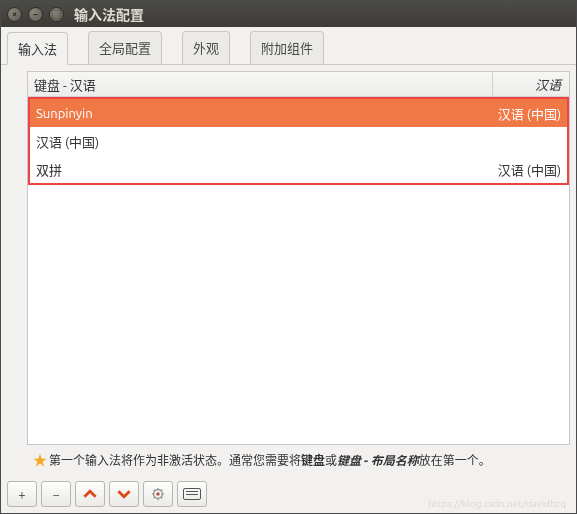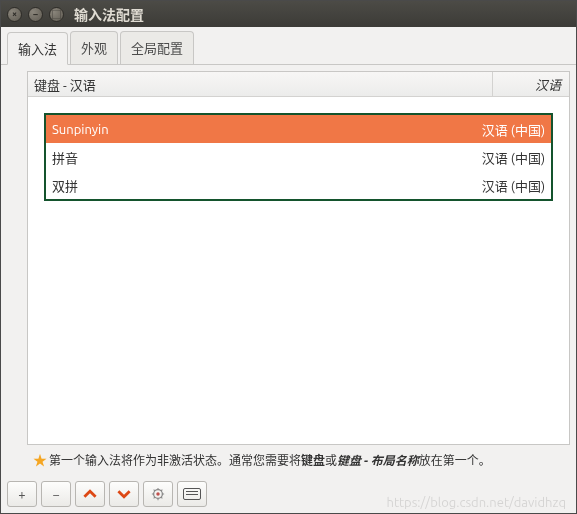--- a/index.html
+++ b/index.html
@@ -57,6 +57,7 @@
     background: #f2f1f0;
     border-bottom: 1px solid #c8c7c5;
     padding: 4px 6px 0 6px;
+    gap: 18px;
   }
   .tab {
     padding: 6px 10px;

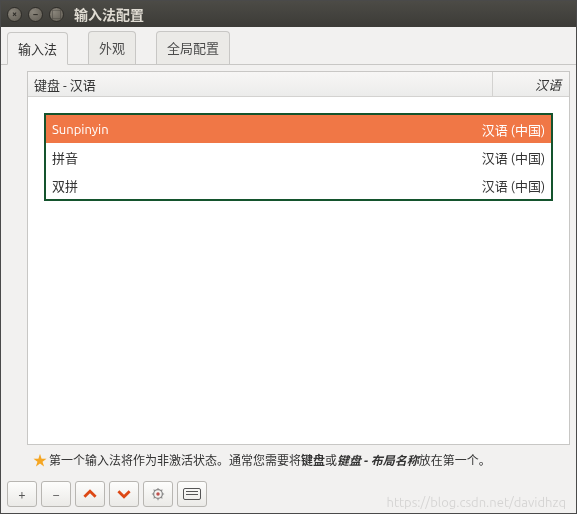--- a/index.html
+++ b/index.html
@@ -221,8 +221,8 @@
 
   <div class="tabbar">
     <div class="tab active">输入法</div>
+    <div class="tab">全局配置</div>
     <div class="tab">外观</div>
-    <div class="tab">全局配置</div>
   </div>
 
   <div class="content">

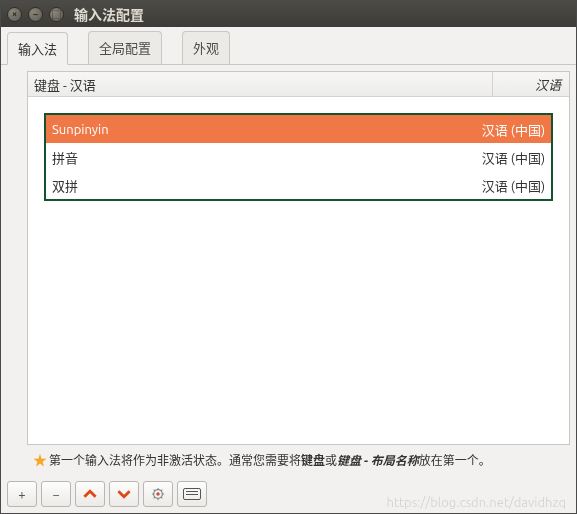--- a/index.html
+++ b/index.html
@@ -223,6 +223,7 @@
     <div class="tab active">输入法</div>
     <div class="tab">全局配置</div>
     <div class="tab">外观</div>
+    <div class="tab">附加组件</div>
   </div>
 
   <div class="content">

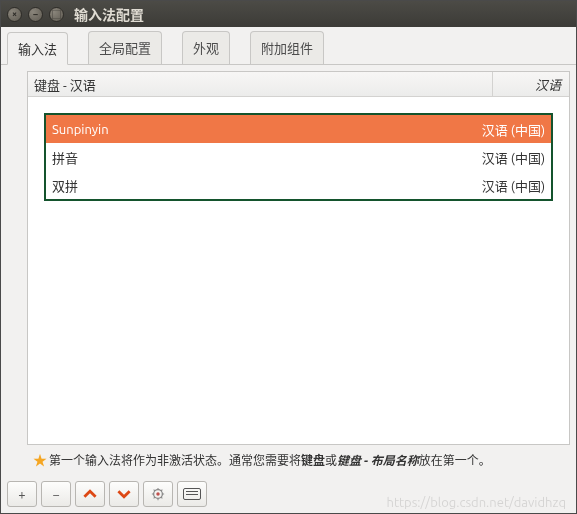--- a/index.html
+++ b/index.html
@@ -120,8 +120,8 @@
     font-style: italic;
   }
   .highlight-frame {
-    border: 2px solid #14532d;
-    margin: 16px;
+    border: 2px solid #ef4444;
+    margin: 0;
   }
   .list-row {
     display: flex;

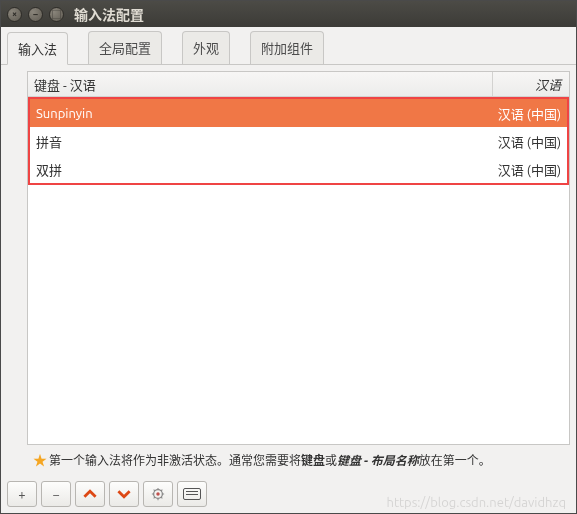--- a/index.html
+++ b/index.html
@@ -238,7 +238,6 @@
           <div class="cell-right">汉语 (中国)</div>
         </div>
         <div class="list-row">
-          <div class="cell-left">拼音</div>
           <div class="cell-right">汉语 (中国)</div>
         </div>
         <div class="list-row">

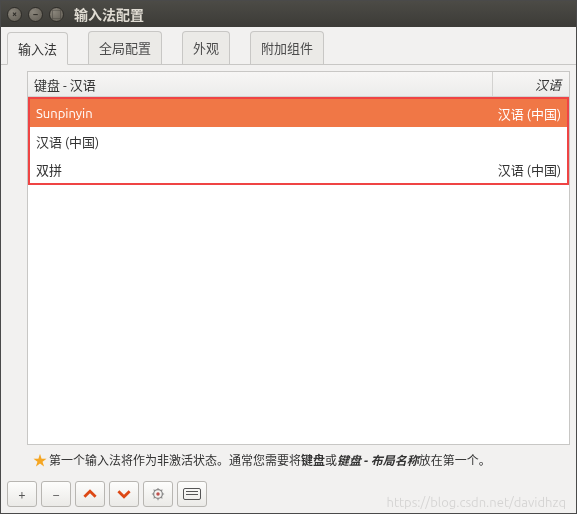--- a/index.html
+++ b/index.html
@@ -187,7 +187,7 @@
     right: 10px;
     bottom: 4px;
     color: rgba(0,0,0,0.12);
-    font-size: 13px;
+    font-size: 10px;
     pointer-events: none;
   }
   .kb-icon {

